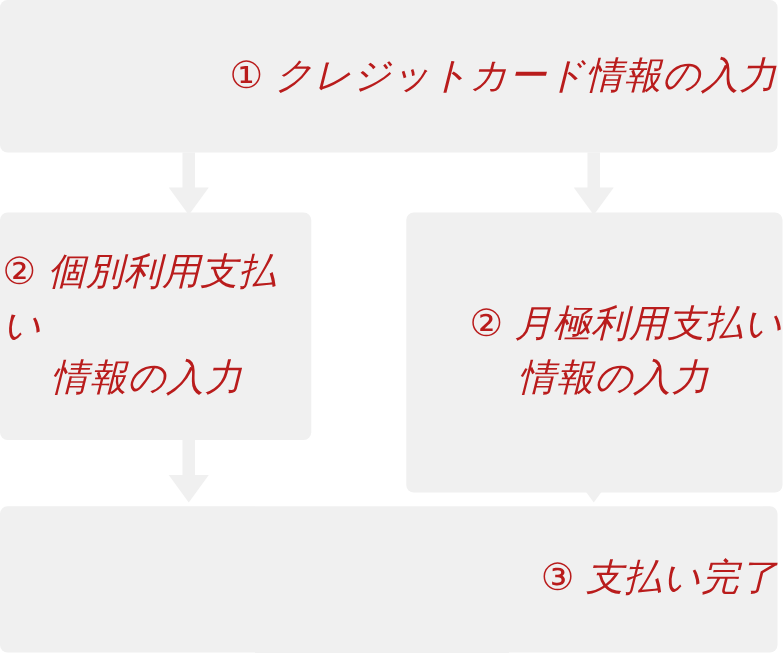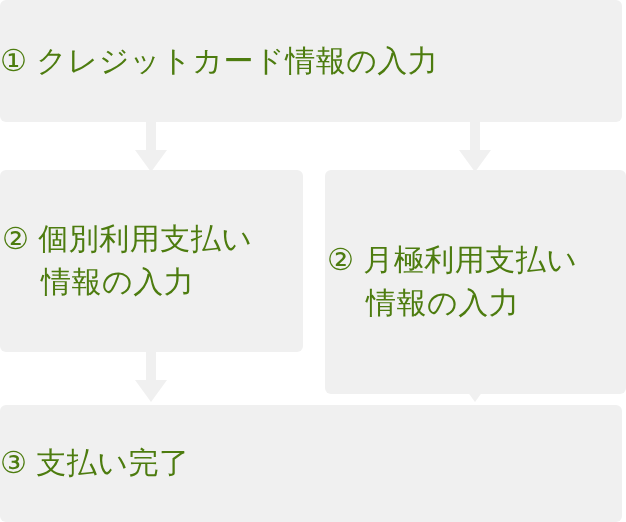--- a/index.html
+++ b/index.html
@@ -28,13 +28,14 @@
     box-sizing: border-box;
     display: flex;
     align-items: center;
-    justify-content: flex-start;
+    justify-content: flex-end;
     text-align: center;
-    color: #4d7c0f;
+    color: #b91c1c;
     font-size: 30px;
     line-height: 1.42;
     letter-spacing: 0.5px;
     font-weight: 400;
+    font-style: italic;
   }
 
   .box-top {

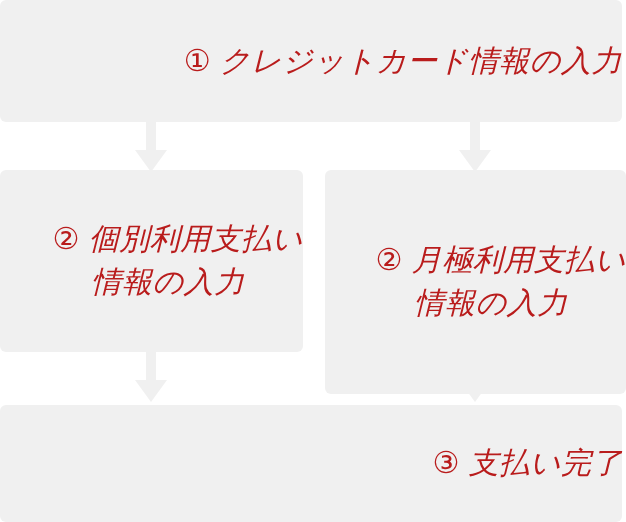--- a/index.html
+++ b/index.html
@@ -48,7 +48,7 @@
   .box-mid-left {
     left: 0px;
     top: 170px;
-    width: 303px;
+    width: 249px;
     height: 182px;
   }
 

